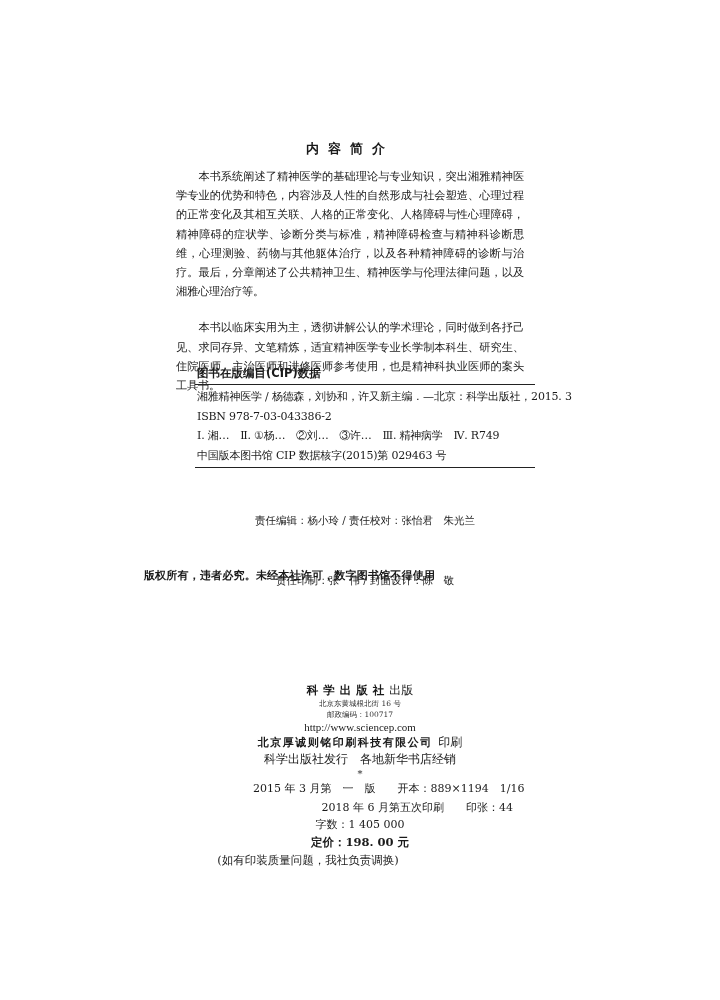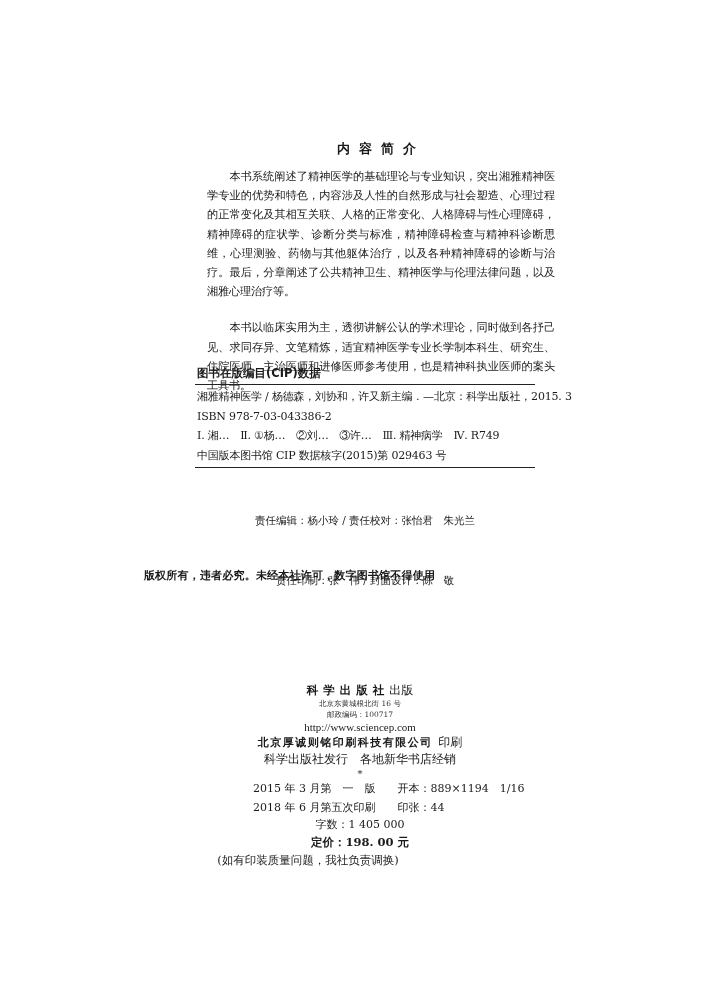--- a/index.html
+++ b/index.html
@@ -23,7 +23,7 @@
     
     .summary {
       position: absolute;
-      left: 207px;
+      left: 176px;
       top: 140px;
       width: 348px;
     }

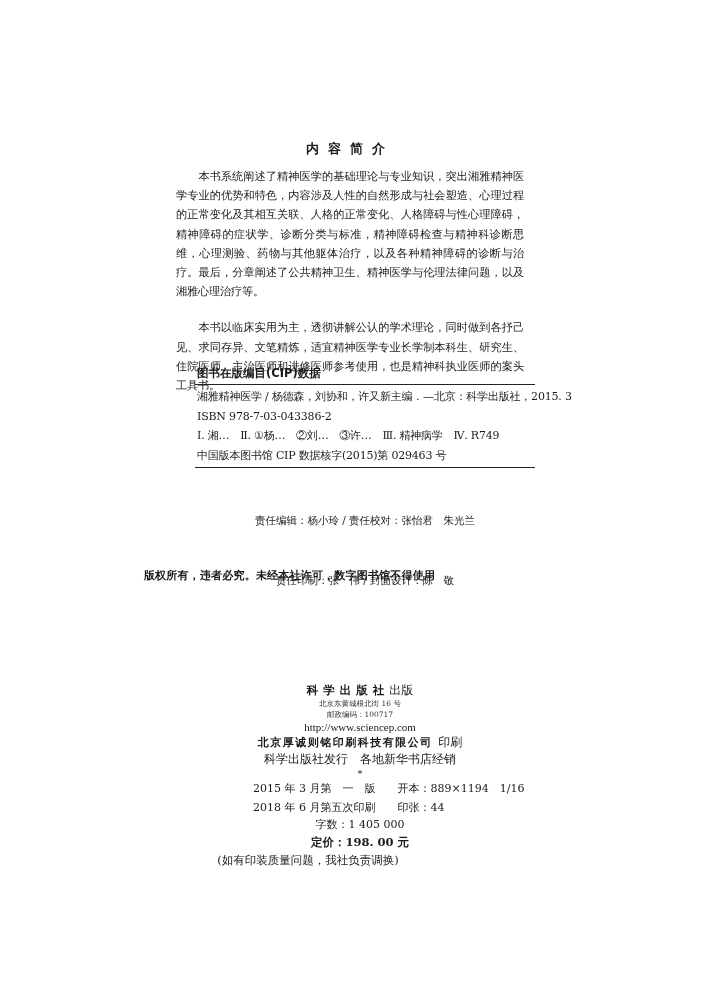--- a/index.html
+++ b/index.html
@@ -128,7 +128,7 @@
       font-size: 11px;
       line-height: 19px;
     }
-    .edition-row { white-space: pre; }
+    .edition-row { white-space: pre; text-align: right; }
     .wordcount {
       position: absolute;
       left: 0;

